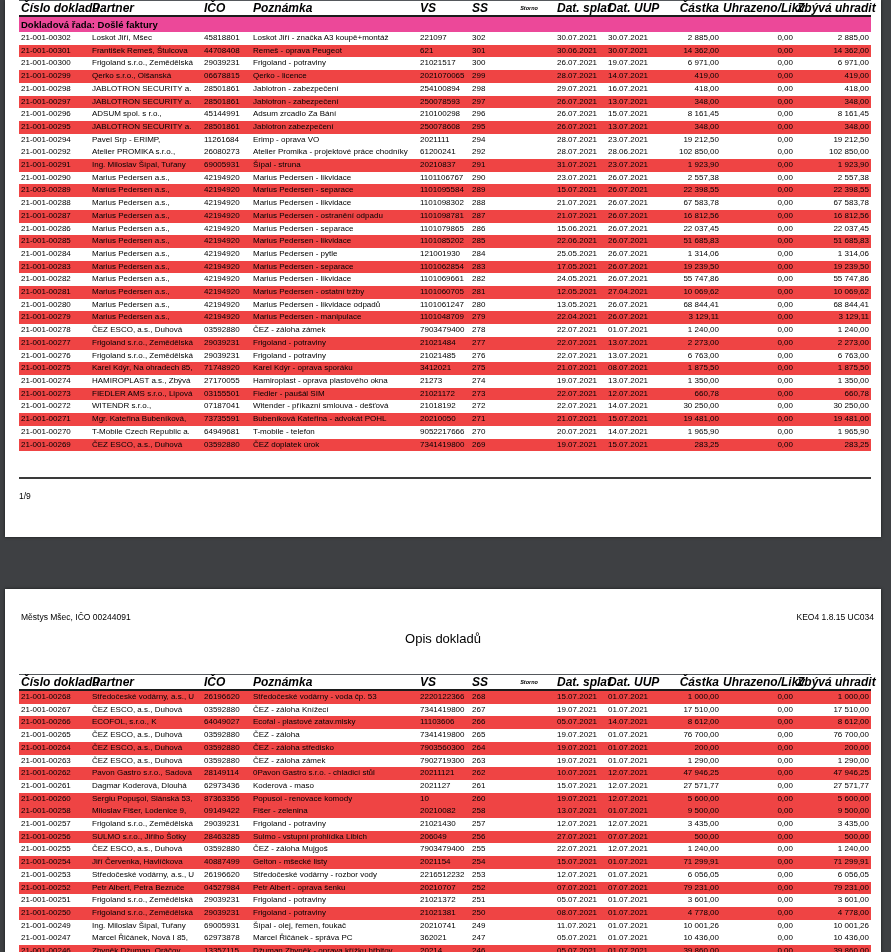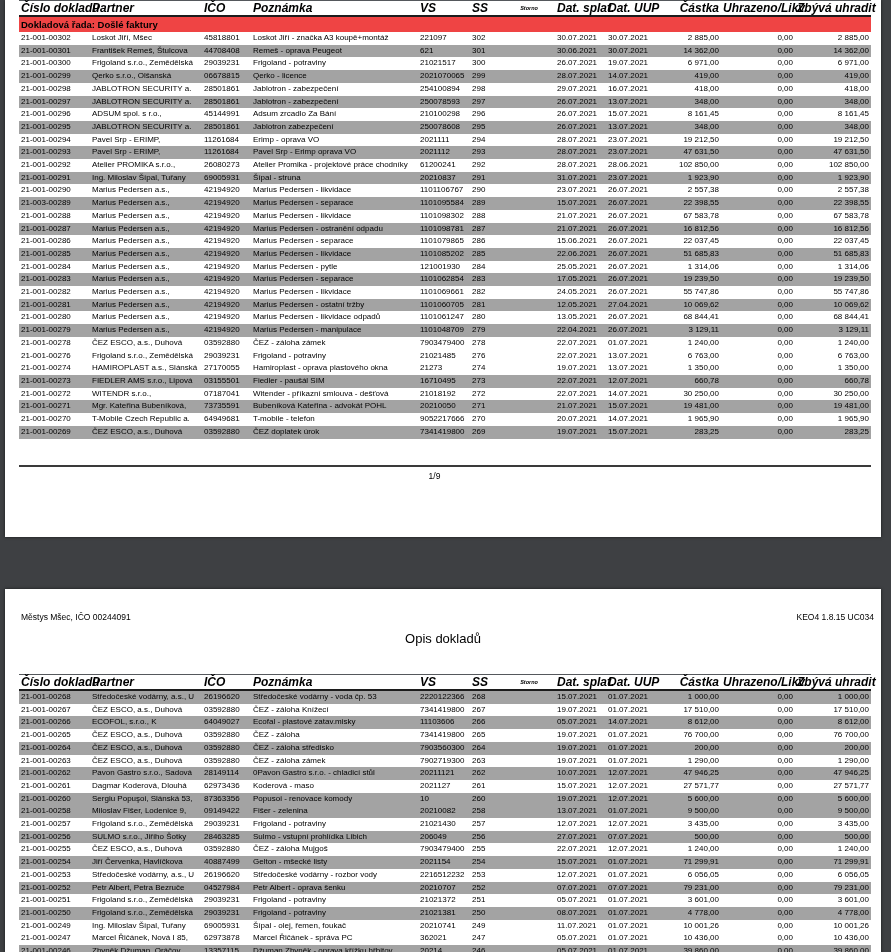--- a/index.html
+++ b/index.html
@@ -36,7 +36,7 @@
   table.doc .num{text-align:right;}
   table.doc td.clip{overflow:hidden;}
   tr.striped{background:#a3a3a3;}
-  tr.section-row{background:#ef4444;height:15px;}
+  tr.section-row{background:#ec4899;height:15px;}
   tr.section-row td{
     font-weight:bold;font-size:9.5px;line-height:15px;height:15px;
   }

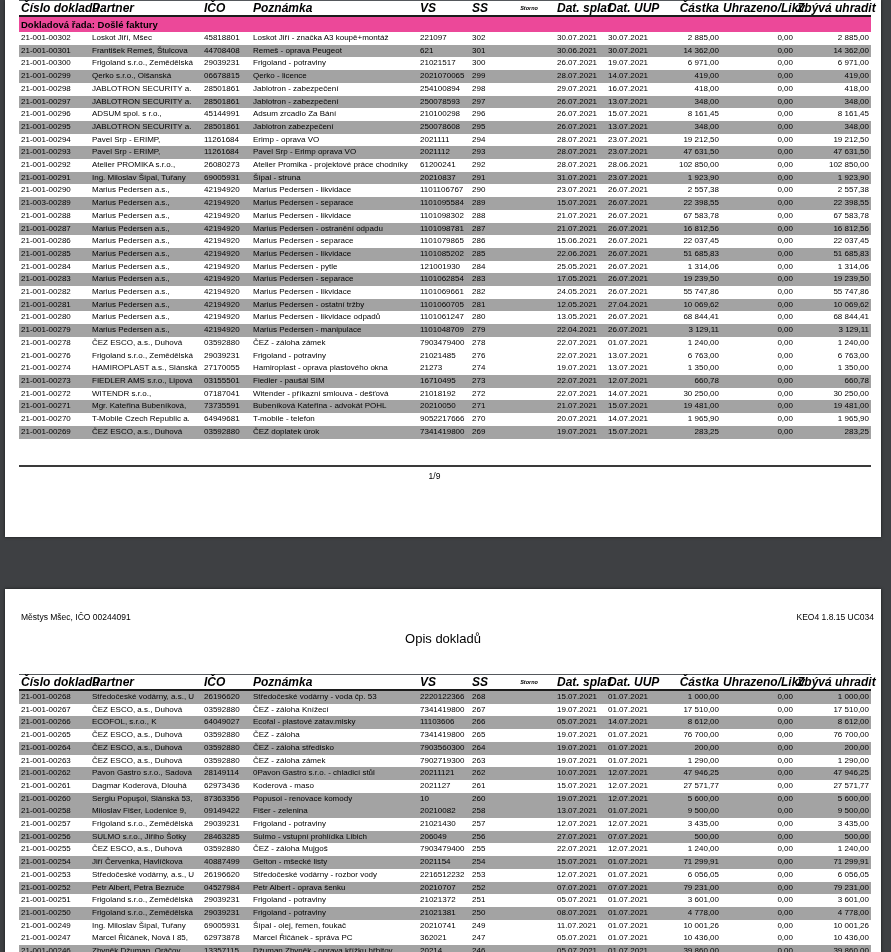--- a/index.html
+++ b/index.html
@@ -35,7 +35,7 @@
   table.doc td{height:12.7px;line-height:12.7px;}
   table.doc .num{text-align:right;}
   table.doc td.clip{overflow:hidden;}
-  tr.striped{background:#a3a3a3;}
+  tr.striped{background:#ef4444;}
   tr.section-row{background:#ec4899;height:15px;}
   tr.section-row td{
     font-weight:bold;font-size:9.5px;line-height:15px;height:15px;

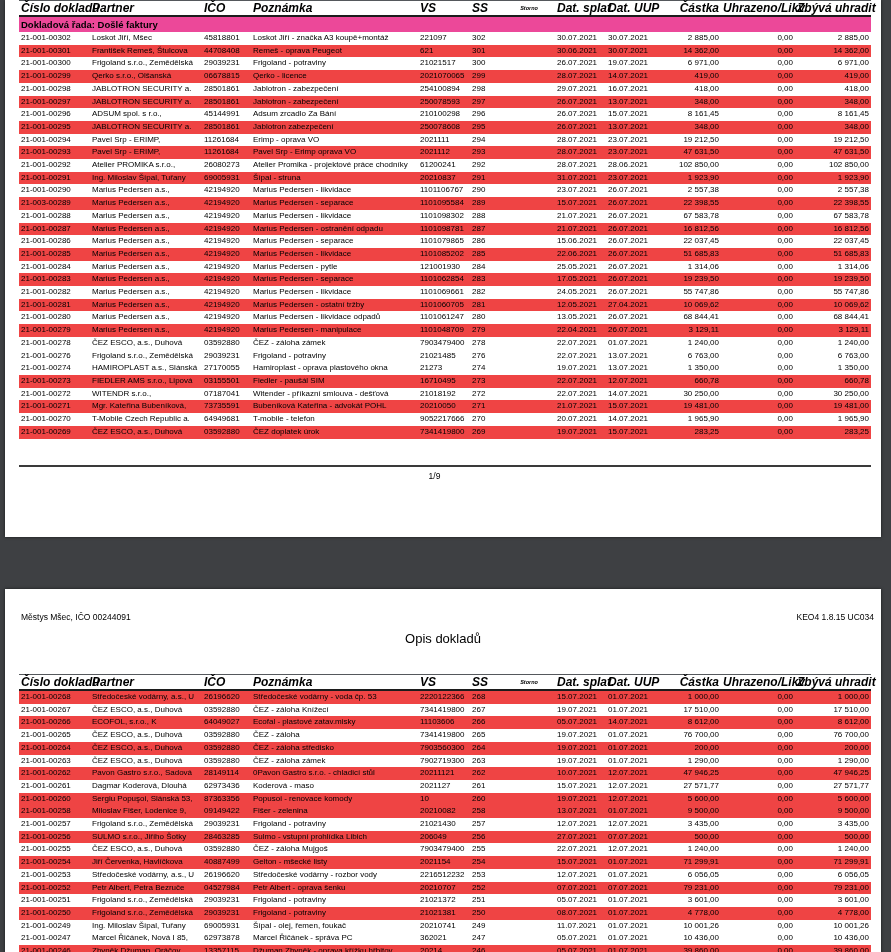--- a/index.html
+++ b/index.html
@@ -223,20 +223,6 @@
           <td class="num">19 212,50</td>
           <td class="num">0,00</td>
           <td class="num">19 212,50</td>
-        </tr>
-        <tr class="striped">
-          <td>21-001-00293</td>
-          <td class="clip">Pavel Srp - ERIMP,</td>
-          <td>11261684</td>
-          <td>Pavel Srp - Erimp oprava VO</td>
-          <td>2021112</td>
-          <td>293</td>
-          <td></td>
-          <td>28.07.2021</td>
-          <td>23.07.2021</td>
-          <td class="num">47 631,50</td>
-          <td class="num">0,00</td>
-          <td class="num">47 631,50</td>
         </tr>
         <tr>
           <td>21-001-00292</td>

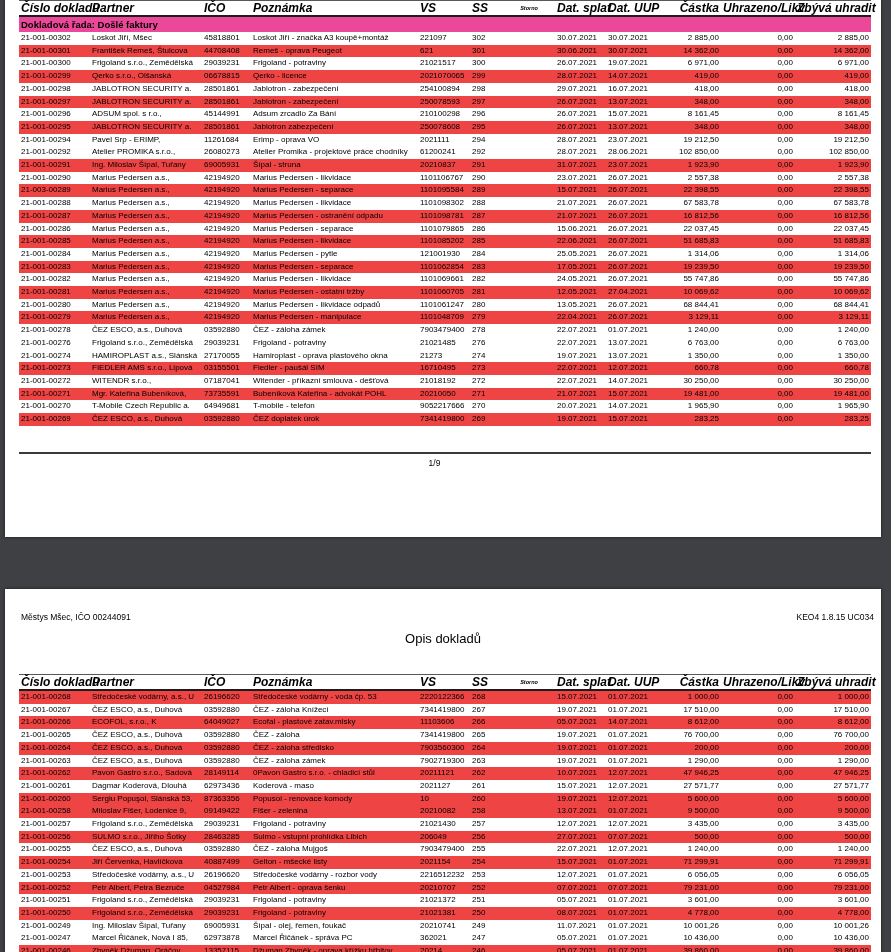--- a/index.html
+++ b/index.html
@@ -433,6 +433,20 @@
           <td class="num">1 240,00</td>
           <td class="num">0,00</td>
           <td class="num">1 240,00</td>
+        </tr>
+        <tr class="striped">
+          <td>21-001-00277</td>
+          <td class="clip">Frigoland s.r.o., Zemědělská</td>
+          <td>29039231</td>
+          <td>Frigoland - potraviny</td>
+          <td>21021484</td>
+          <td>277</td>
+          <td></td>
+          <td>22.07.2021</td>
+          <td>13.07.2021</td>
+          <td class="num">2 273,00</td>
+          <td class="num">0,00</td>
+          <td class="num">2 273,00</td>
         </tr>
         <tr>
           <td>21-001-00276</td>

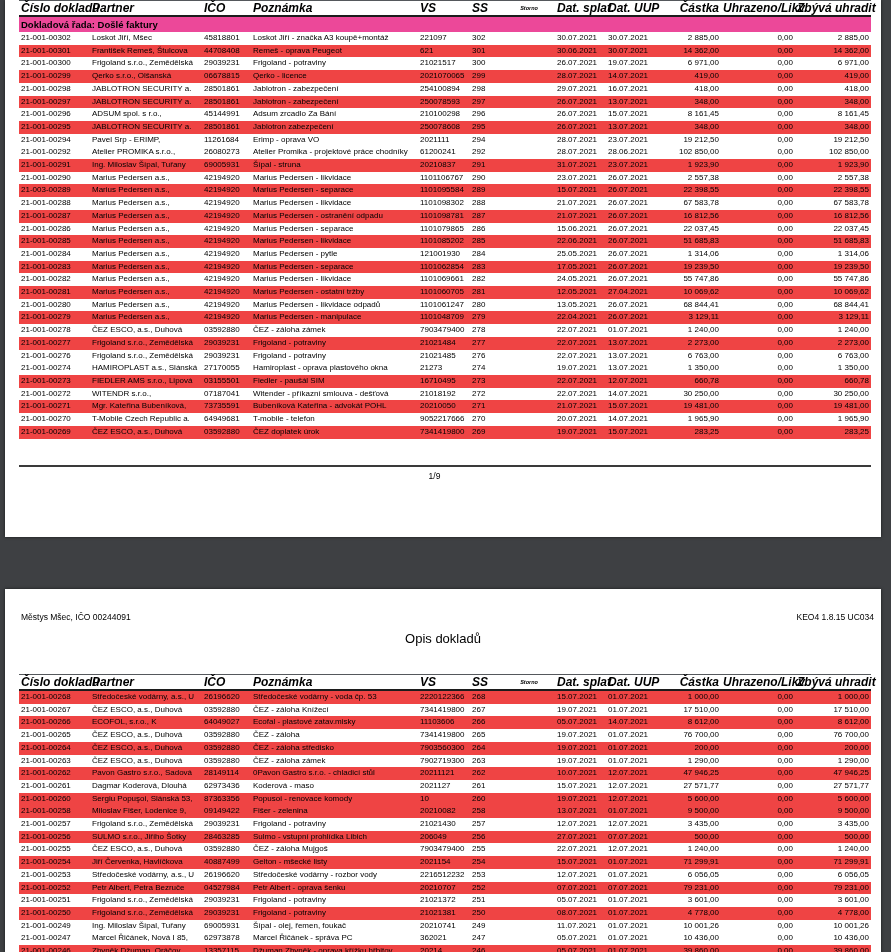--- a/index.html
+++ b/index.html
@@ -461,6 +461,20 @@
           <td class="num">6 763,00</td>
           <td class="num">0,00</td>
           <td class="num">6 763,00</td>
+        </tr>
+        <tr class="striped">
+          <td>21-001-00275</td>
+          <td class="clip">Karel Kdýr, Na ohradech 85,</td>
+          <td>71748920</td>
+          <td>Karel Kdýr - oprava sporáku</td>
+          <td>3412021</td>
+          <td>275</td>
+          <td></td>
+          <td>21.07.2021</td>
+          <td>08.07.2021</td>
+          <td class="num">1 875,50</td>
+          <td class="num">0,00</td>
+          <td class="num">1 875,50</td>
         </tr>
         <tr>
           <td>21-001-00274</td>

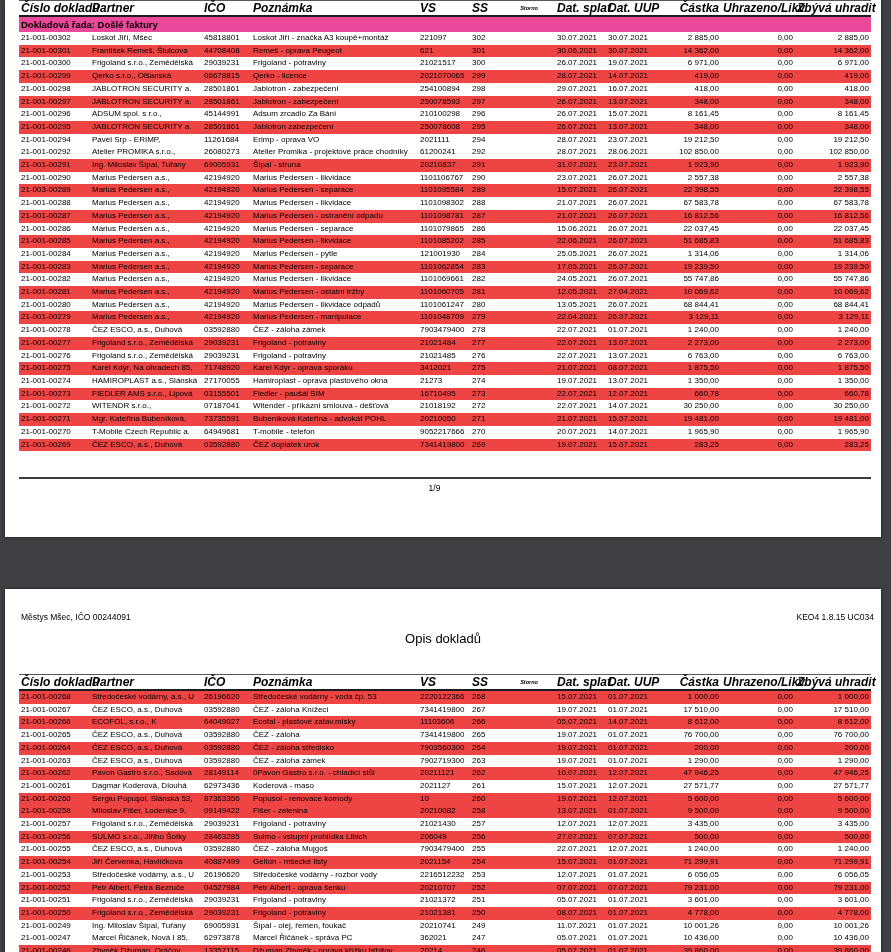--- a/index.html
+++ b/index.html
@@ -478,7 +478,7 @@
         </tr>
         <tr>
           <td>21-001-00274</td>
-          <td class="clip">HAMIROPLAST a.s., Slánská</td>
+          <td class="clip">HAMIROPLAST a.s., Zbývá</td>
           <td>27170055</td>
           <td>Hamiroplast - oprava plastového okna</td>
           <td>21273</td>

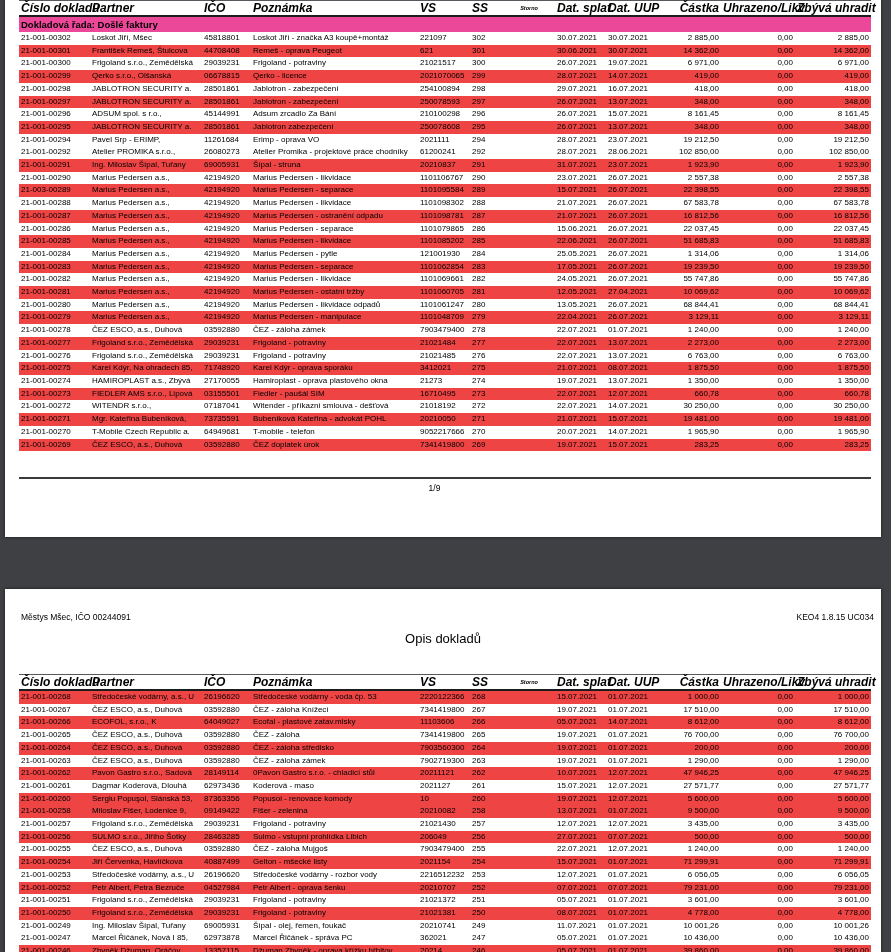--- a/index.html
+++ b/index.html
@@ -495,7 +495,7 @@
           <td class="clip">FIEDLER AMS s.r.o., Lipová</td>
           <td>03155501</td>
           <td>Fiedler - paušál SIM</td>
-          <td>16710495</td>
+          <td>21021172</td>
           <td>273</td>
           <td></td>
           <td>22.07.2021</td>

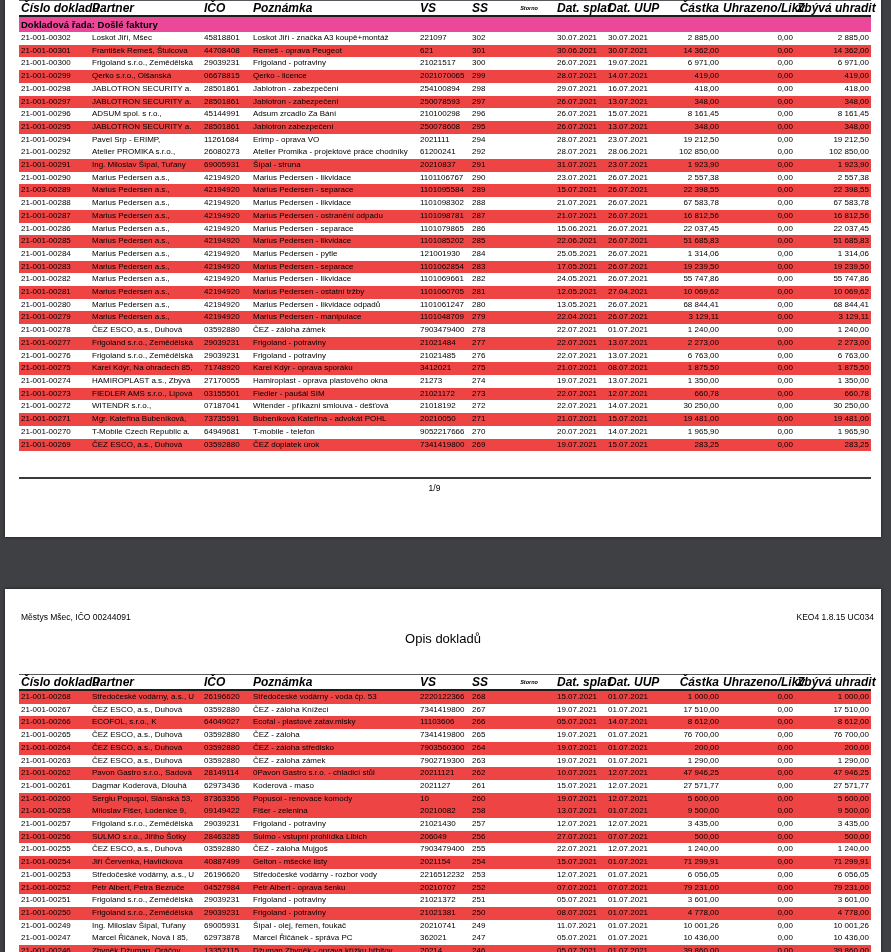--- a/index.html
+++ b/index.html
@@ -45,7 +45,7 @@
   }
   .page-number{
     margin-left:14px;width:852px;box-sizing:border-box;
-    padding:4px 21px 0 0;text-align:center;font-size:8.5px;
+    padding:4px 21px 0 0;text-align:left;font-size:8.5px;margin-top:8px;
   }
   .p2-meta{
     padding:23px 7px 0 16px;display:flex;justify-content:space-between;

